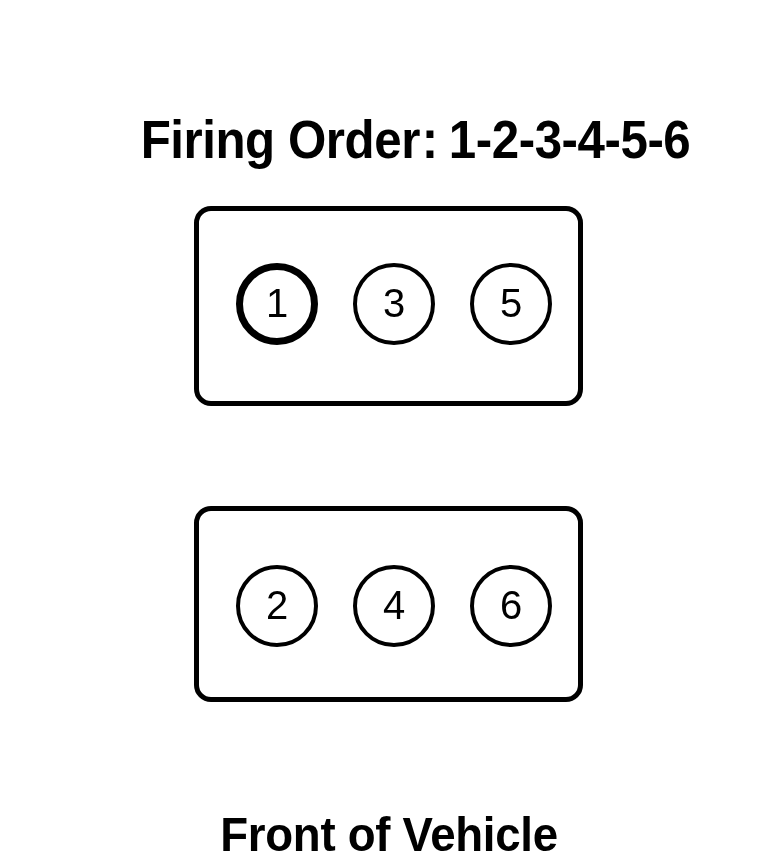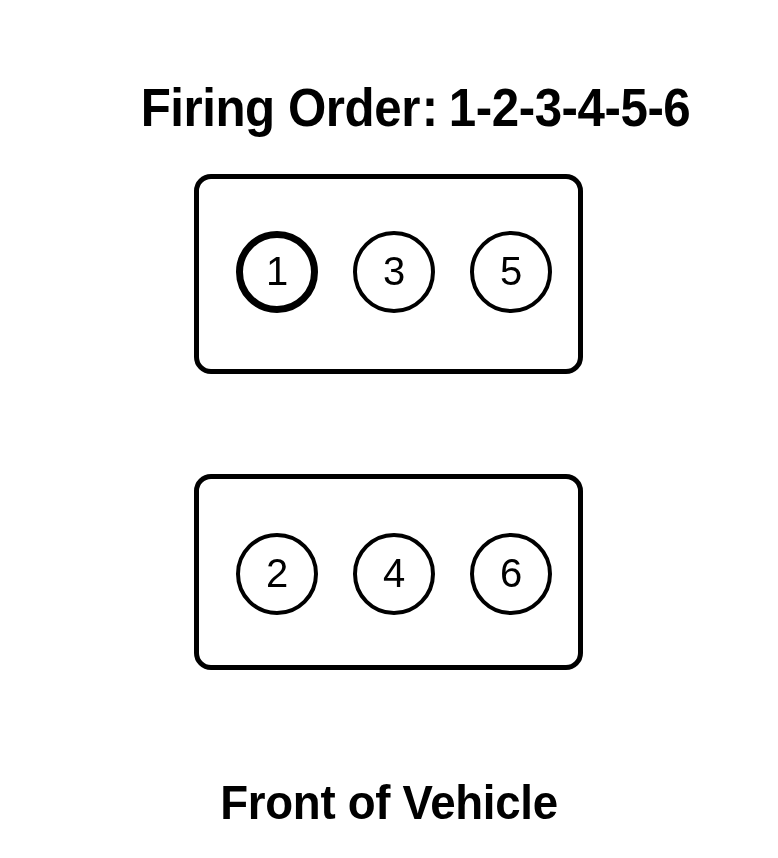--- a/index.html
+++ b/index.html
@@ -19,6 +19,7 @@
   #diagram-root {
     position: absolute;
     inset: 0;
+    margin-top: 32px;
   }
 
   

